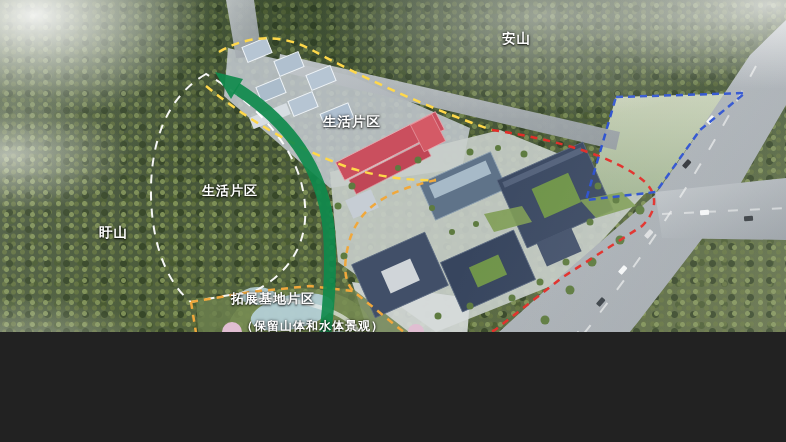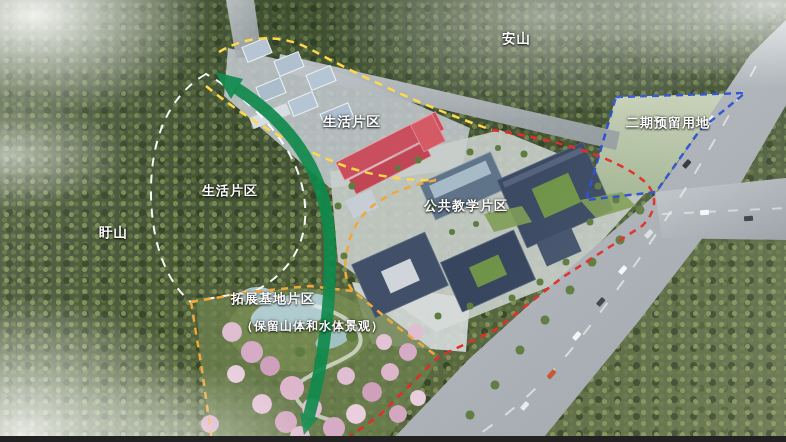--- a/index.html
+++ b/index.html
@@ -4,7 +4,7 @@
 <style>
   html,body{margin:0;padding:0;background:#222;}
   #stage{
-    position:relative;width:786px;height:436px;overflow:hidden;
+    position:relative;width:786px;height:332px;overflow:hidden;
     font-family:"Liberation Sans",sans-serif;
   }
   

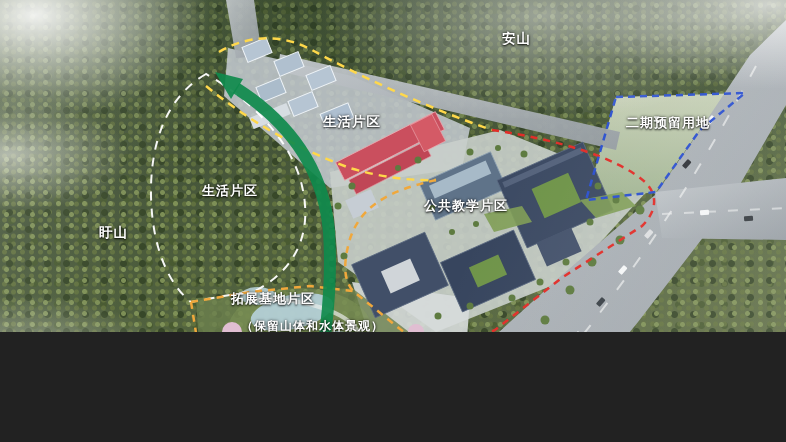--- a/index.html
+++ b/index.html
@@ -229,7 +229,6 @@
   <div class="lbl" style="left:323px;top:113px">生活片区</div>
   <div class="lbl small" style="left:202px;top:182px">生活片区</div>
   <div class="lbl small" style="left:424px;top:197px">公共教学片区</div>
-  <div class="lbl small" style="left:626px;top:114px">二期预留用地</div>
   <div class="lbl small" style="left:231px;top:290px">
     <div>拓展基地片区</div>
     <div class="l2">（保留山体和水体景观）</div>

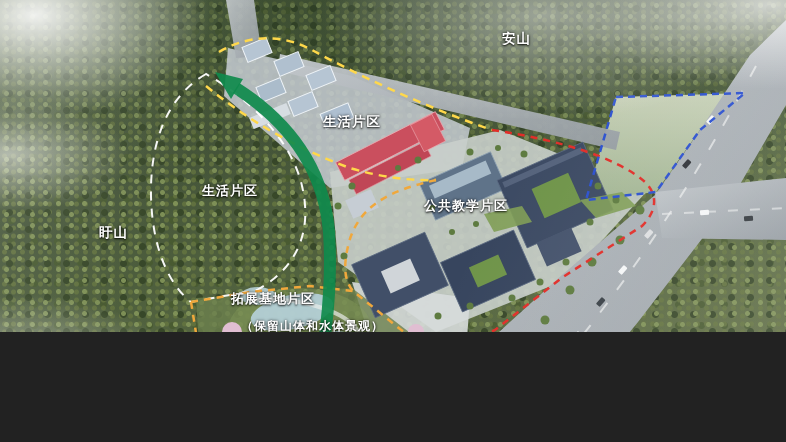--- a/index.html
+++ b/index.html
@@ -228,7 +228,6 @@
   <div class="lbl" style="left:99px;top:224px">盱山</div>
   <div class="lbl" style="left:323px;top:113px">生活片区</div>
   <div class="lbl small" style="left:202px;top:182px">生活片区</div>
-  <div class="lbl small" style="left:424px;top:197px">公共教学片区</div>
   <div class="lbl small" style="left:231px;top:290px">
     <div>拓展基地片区</div>
     <div class="l2">（保留山体和水体景观）</div>

